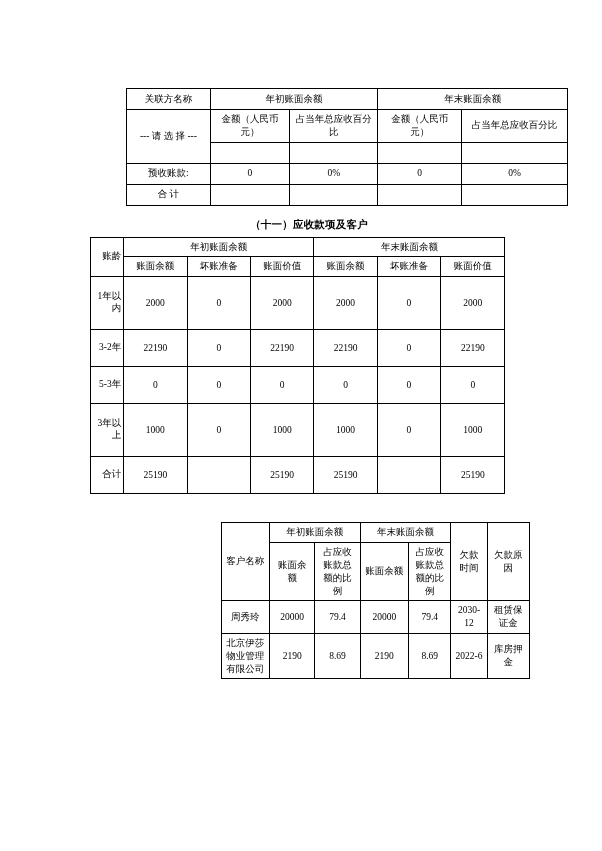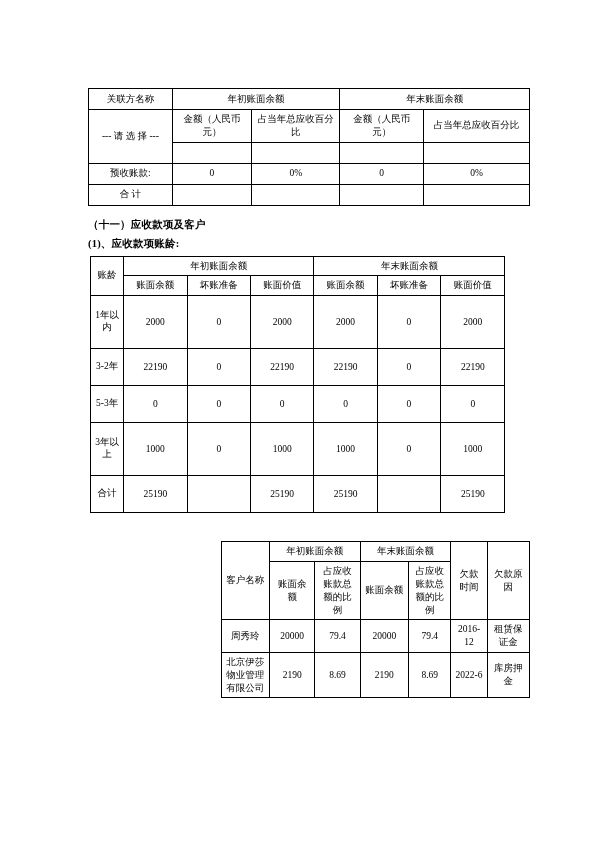--- a/index.html
+++ b/index.html
@@ -33,6 +33,7 @@
     border-collapse: collapse;
     width: 100%;
     table-layout: fixed;
+    margin-left: 38px;
   }
   table td, table th {
     border: 1px solid #000;

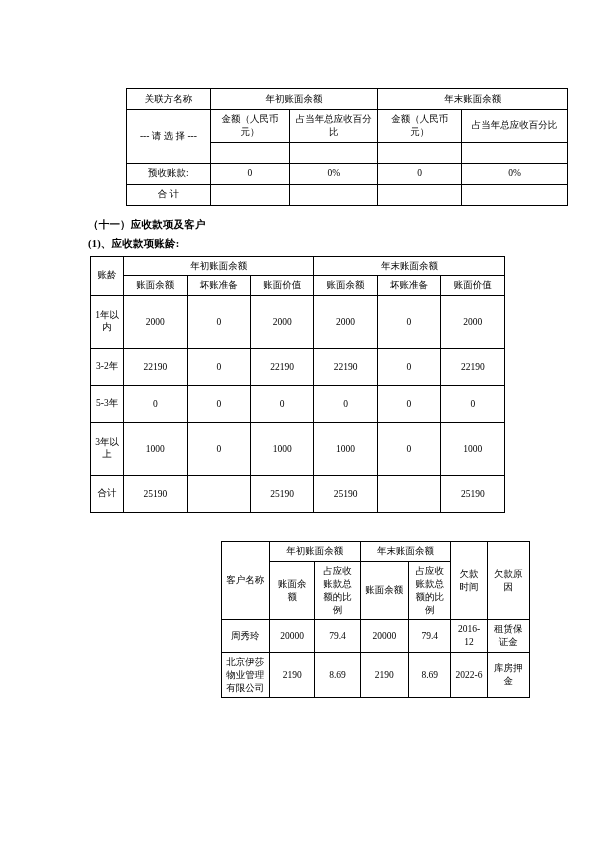--- a/index.html
+++ b/index.html
@@ -28,6 +28,7 @@
   }
   .section-title.spaced {
     margin-top: 12px;
+    text-align: center;
   }
   table {
     border-collapse: collapse;

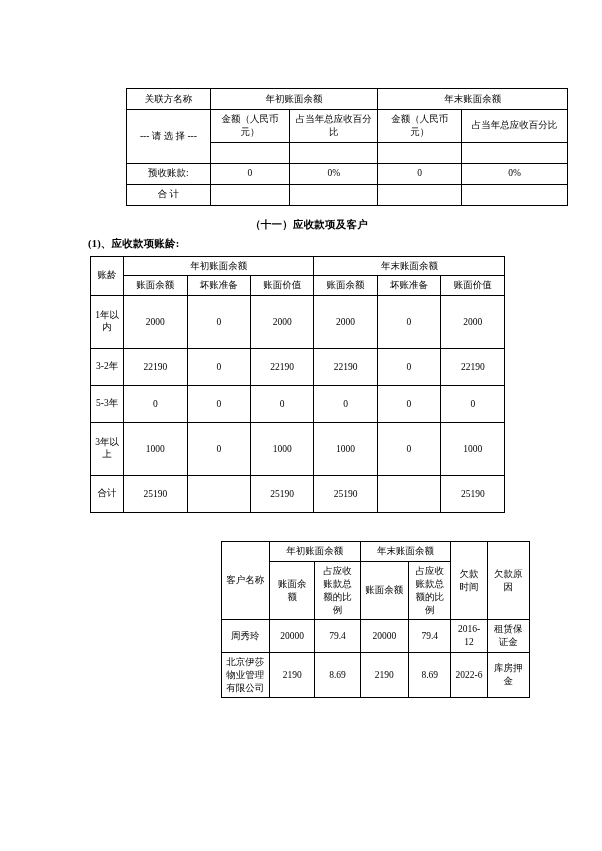--- a/index.html
+++ b/index.html
@@ -125,7 +125,6 @@
   </div>
 
   <div class="section-title spaced">（十一）应收款项及客户</div>
-  <div class="section-title">(1)、应收款项账龄:</div>
 
   <div class="tbl-wrap">
     <table class="t2">

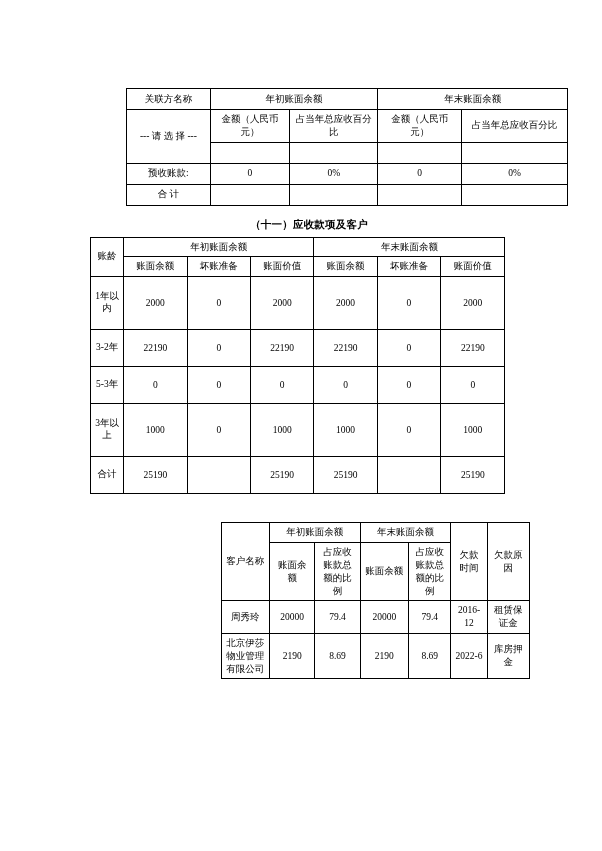--- a/index.html
+++ b/index.html
@@ -61,6 +61,7 @@
     font-size: 9.5px;
     line-height: 1.25;
     padding: 2px;
+    text-align: right;
   }
   .t2 .rowtall td { height: 46px; }
   .t2 .rowmid td { height: 30px; }

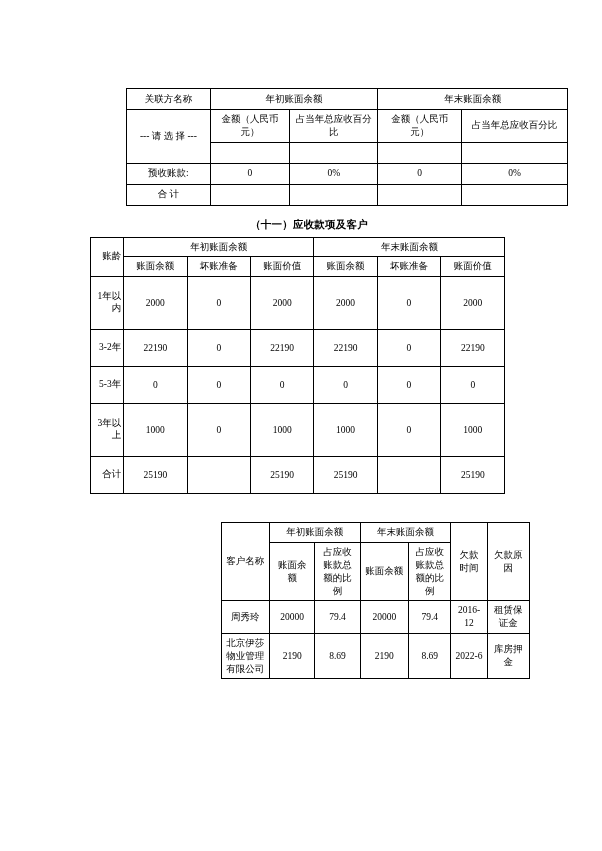--- a/index.html
+++ b/index.html
@@ -237,7 +237,7 @@
           <td>79.4</td>
           <td>20000</td>
           <td>79.4</td>
-          <td>2016-12</td>
+          <td>2030-12</td>
           <td>租赁保证金</td>
         </tr>
         <tr class="rowtall">

